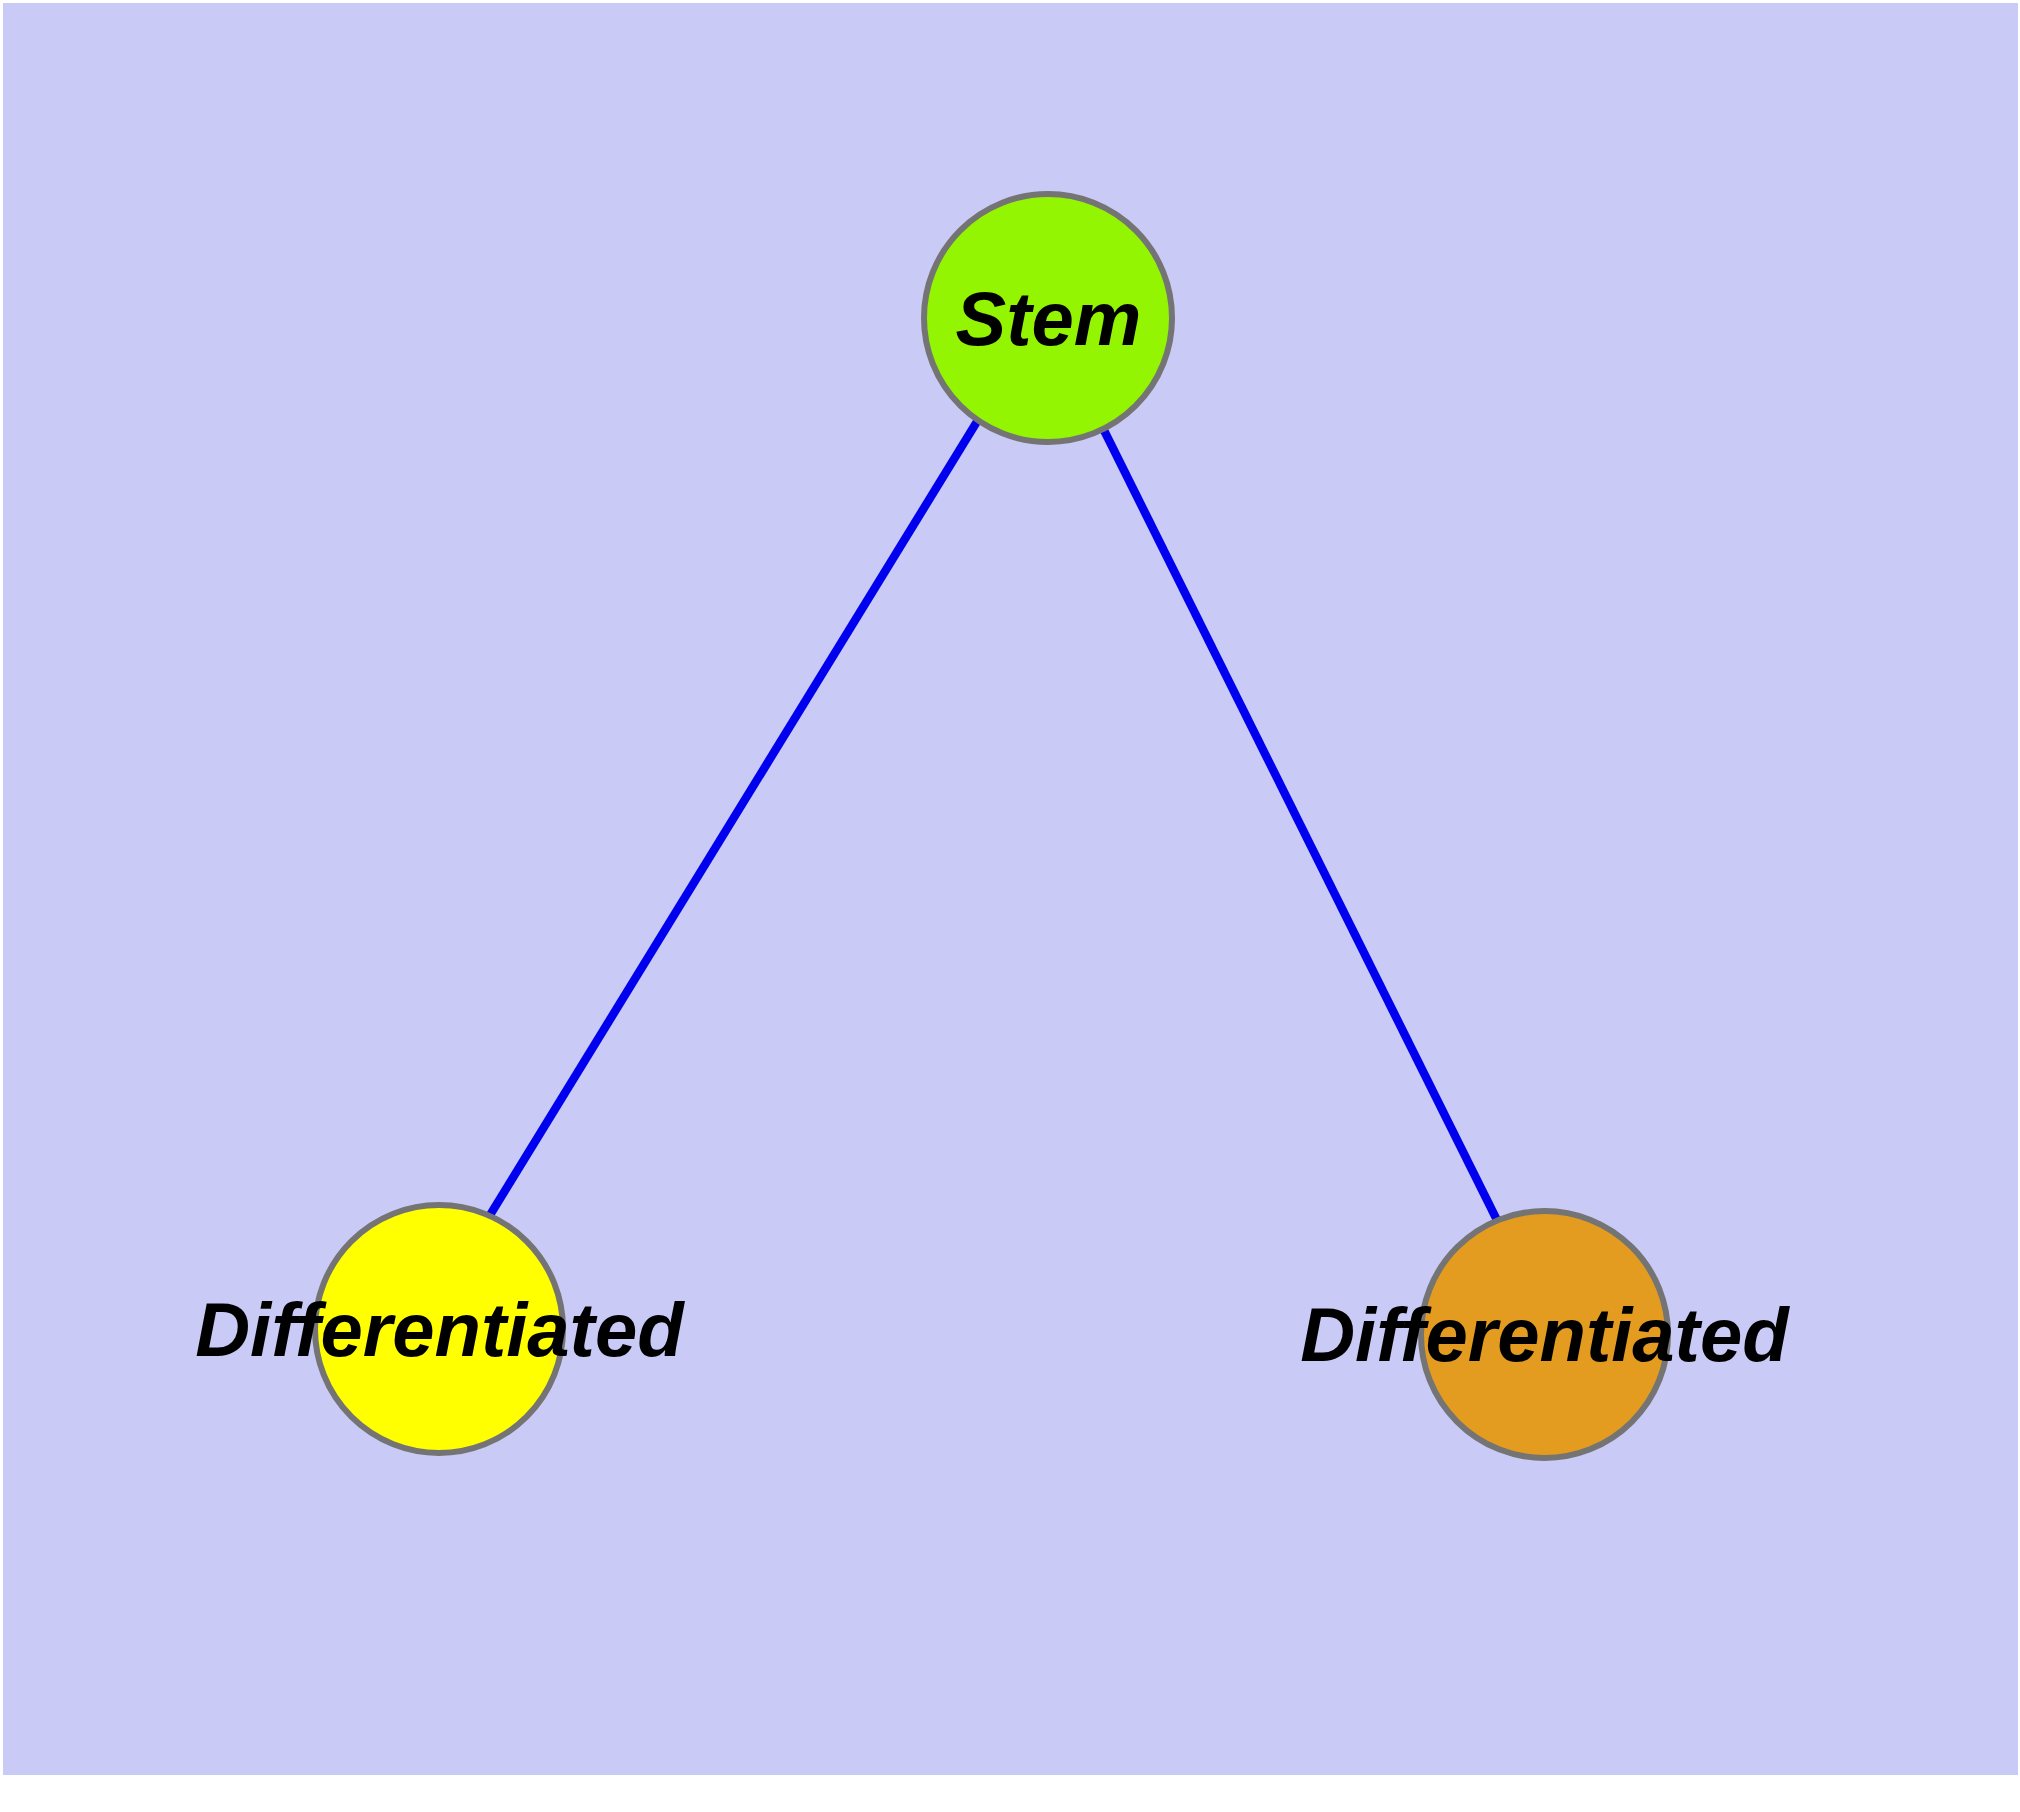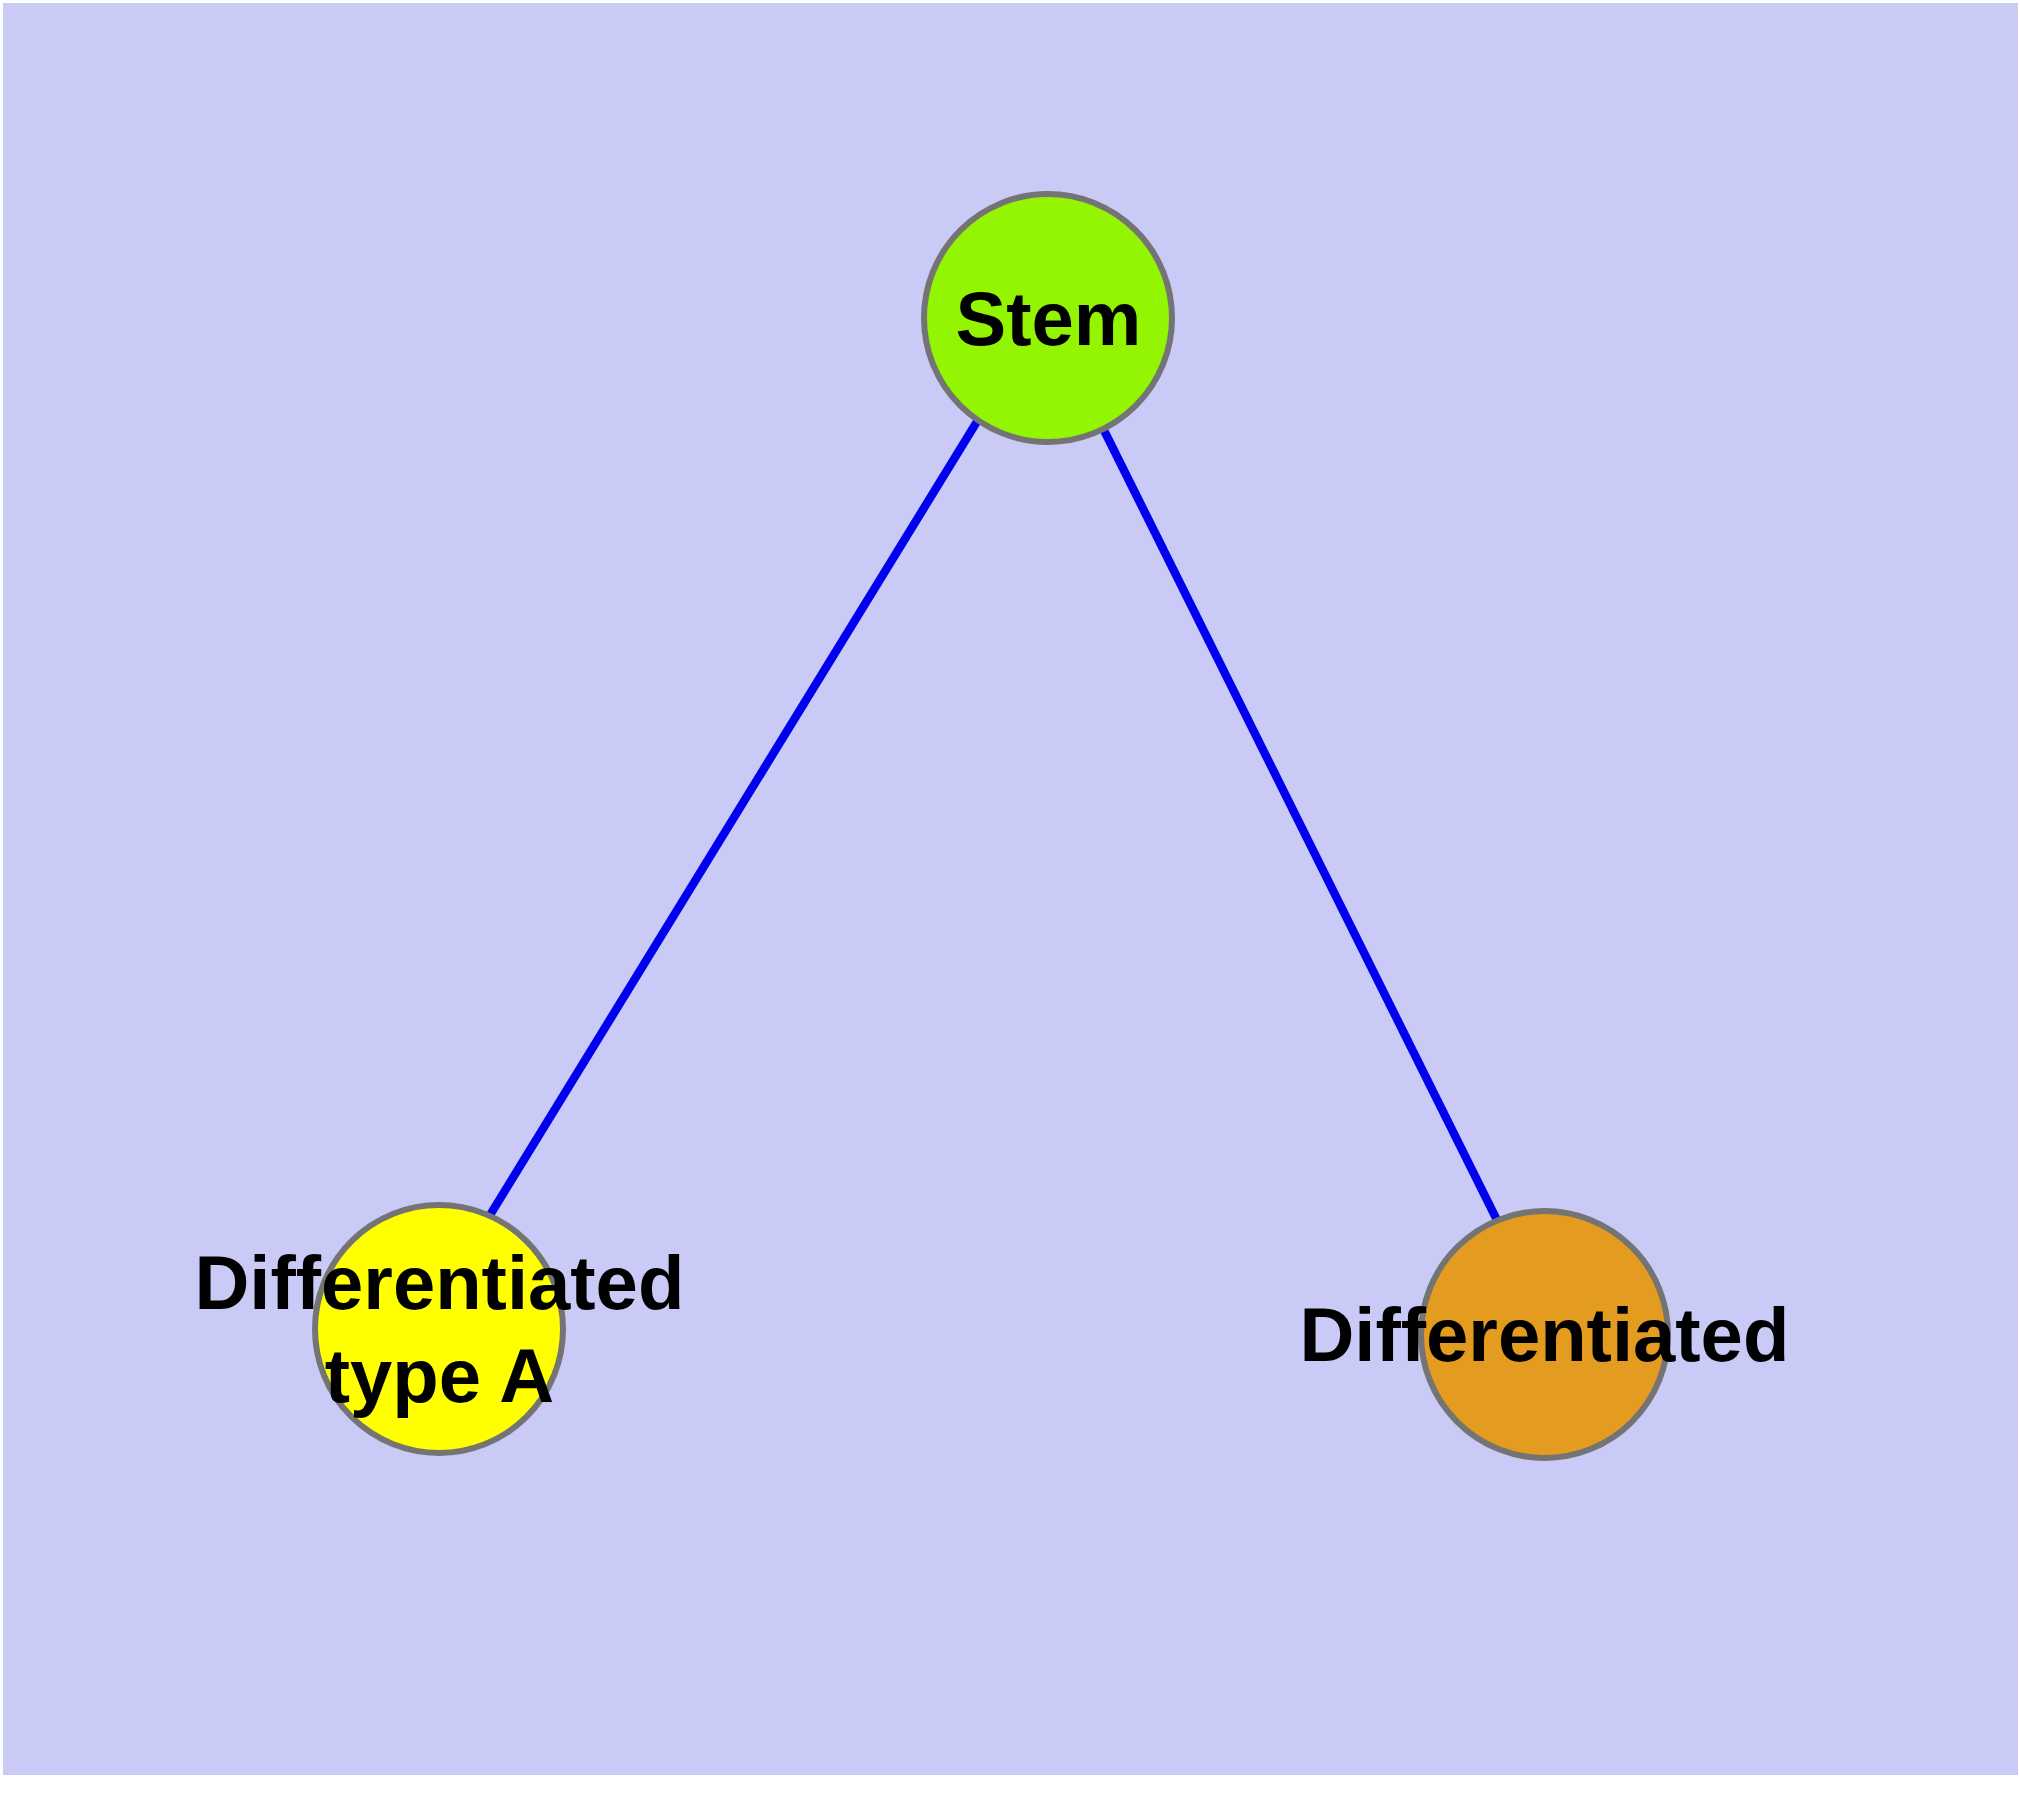--- a/index.html
+++ b/index.html
@@ -14,6 +14,7 @@
     height: 1778px;
     background: #ffffff;
     overflow: hidden;
+    font-style: italic;
   }
   #canvas {
     position: absolute;

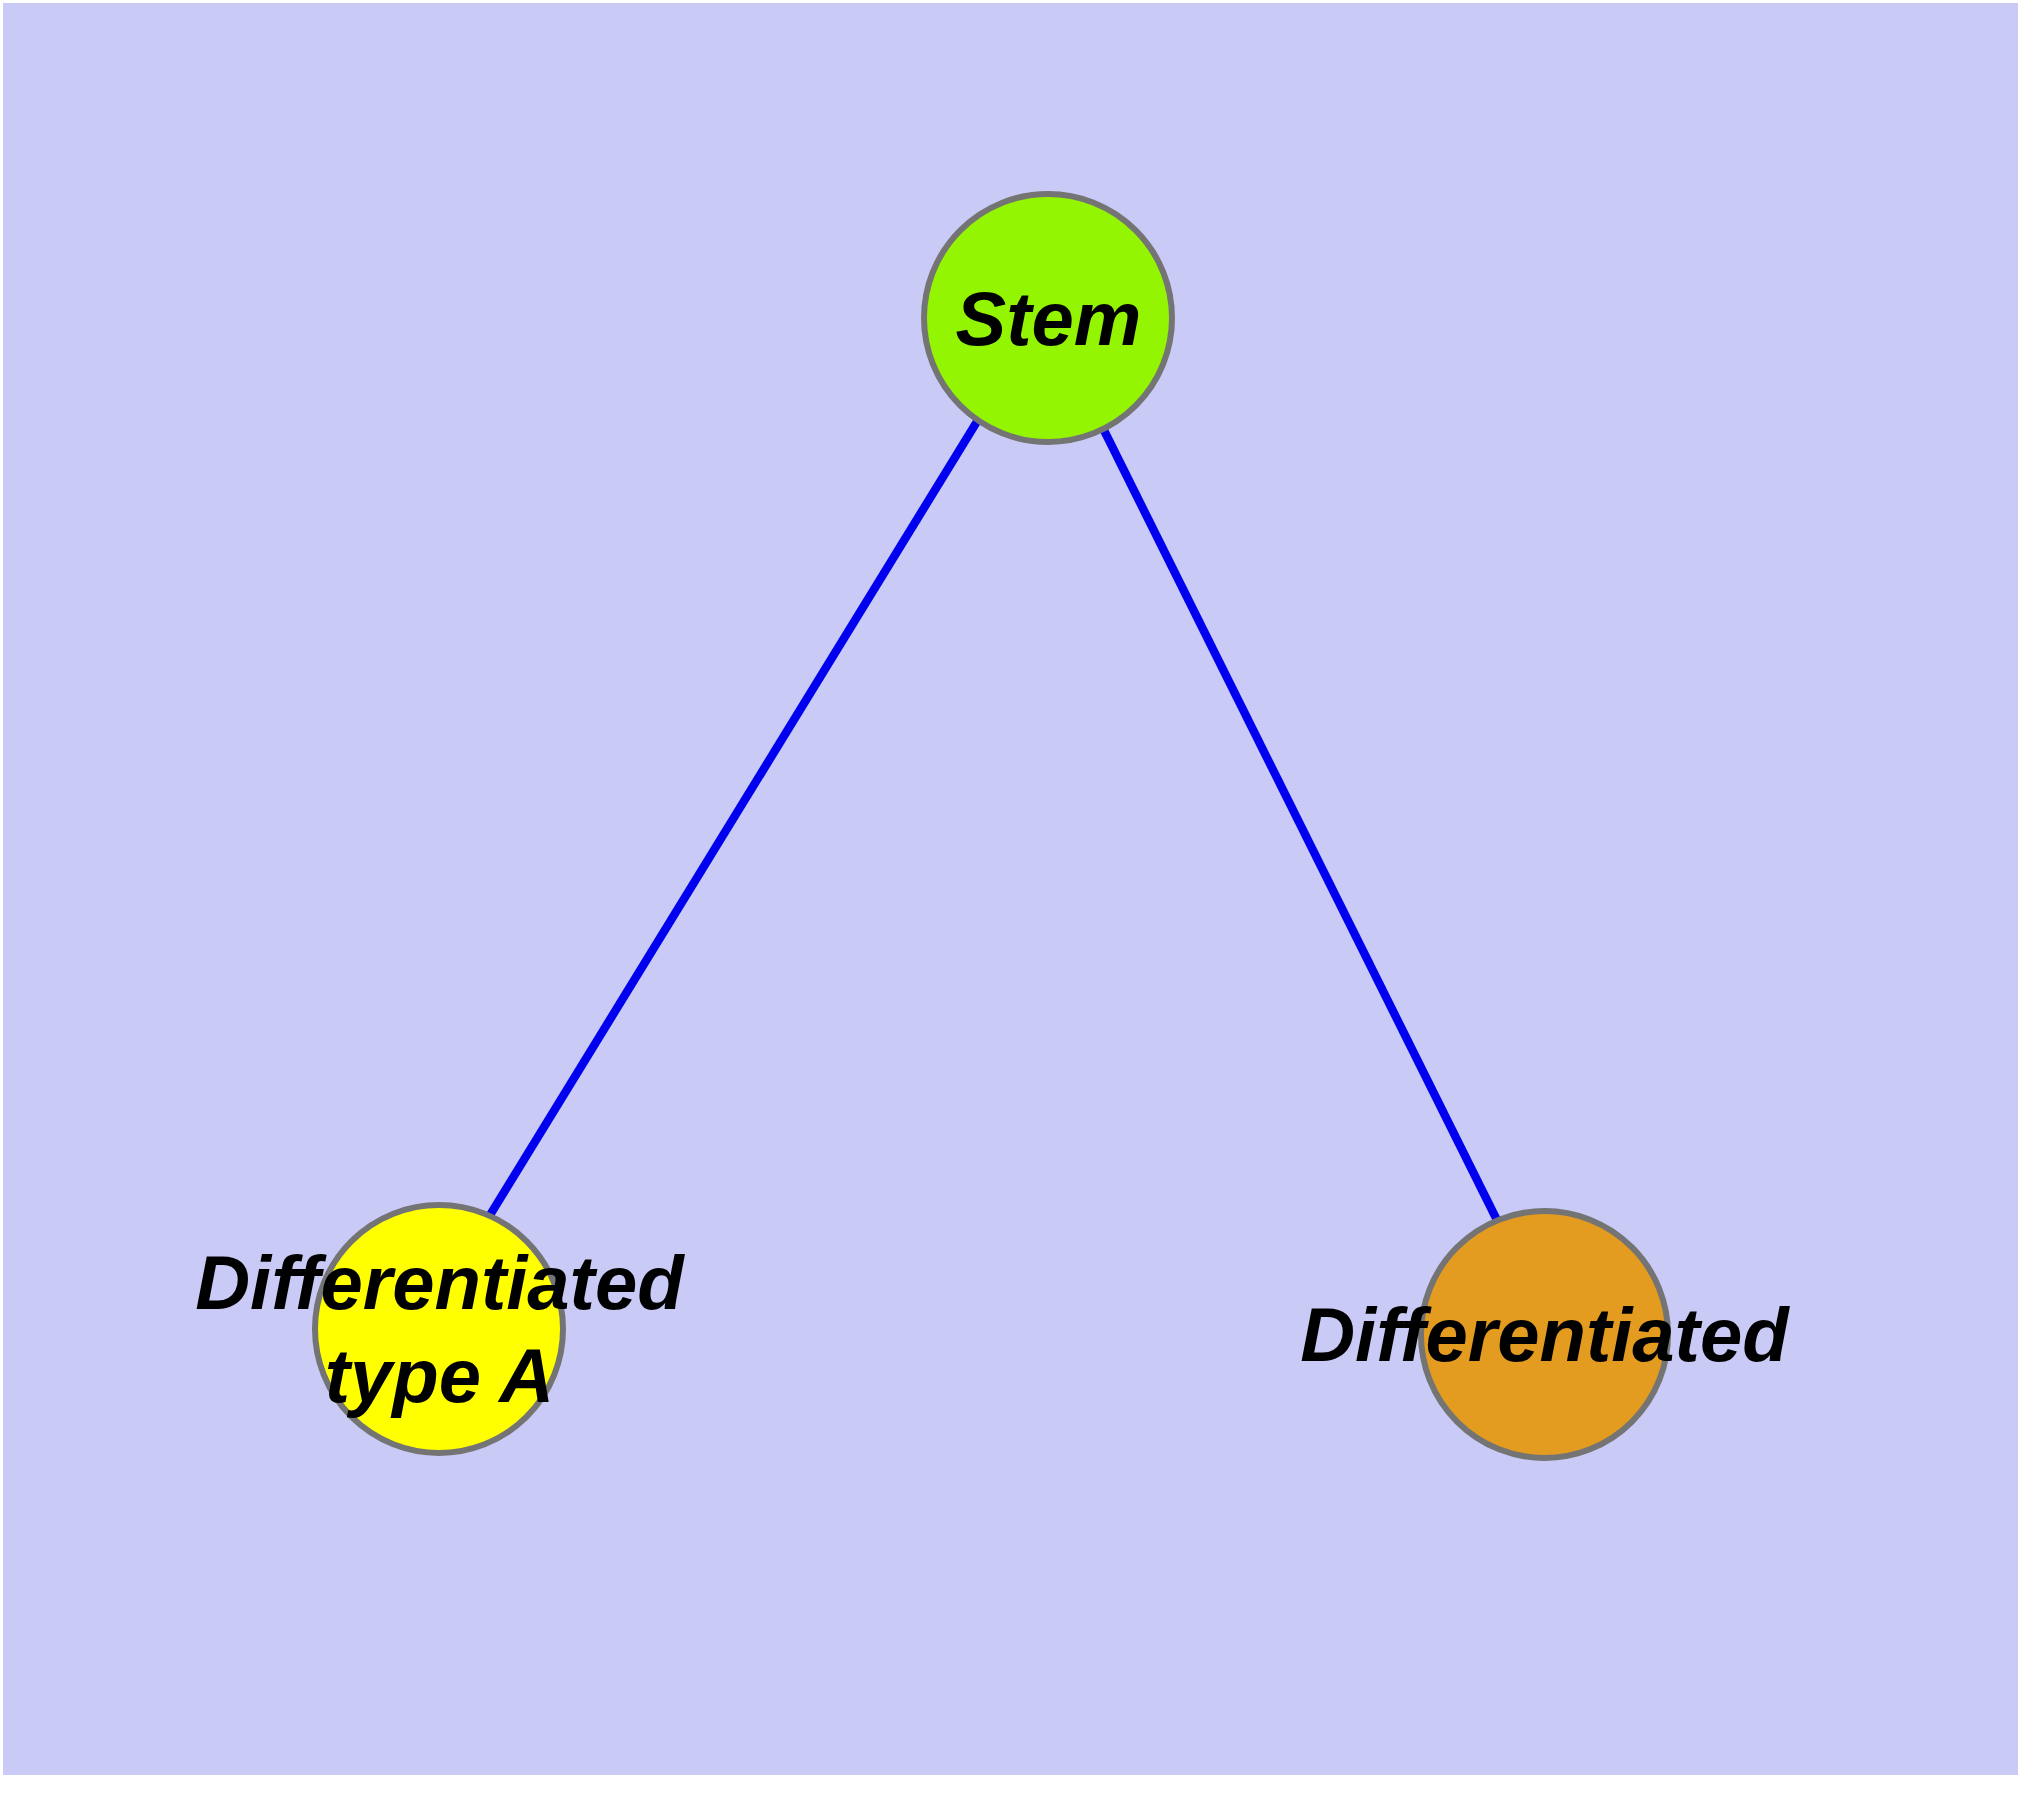--- a/index.html
+++ b/index.html
@@ -72,7 +72,6 @@
 
     <div class="node-label" style="left: 436px; top: 1326px; color: rgb(0, 0, 0);">
       <div>Differentiated</div>
-      <div>type A</div>
     </div>
 
     <div class="node-label" style="left: 1541px; top: 1331px; color: rgb(0, 0, 0);">

